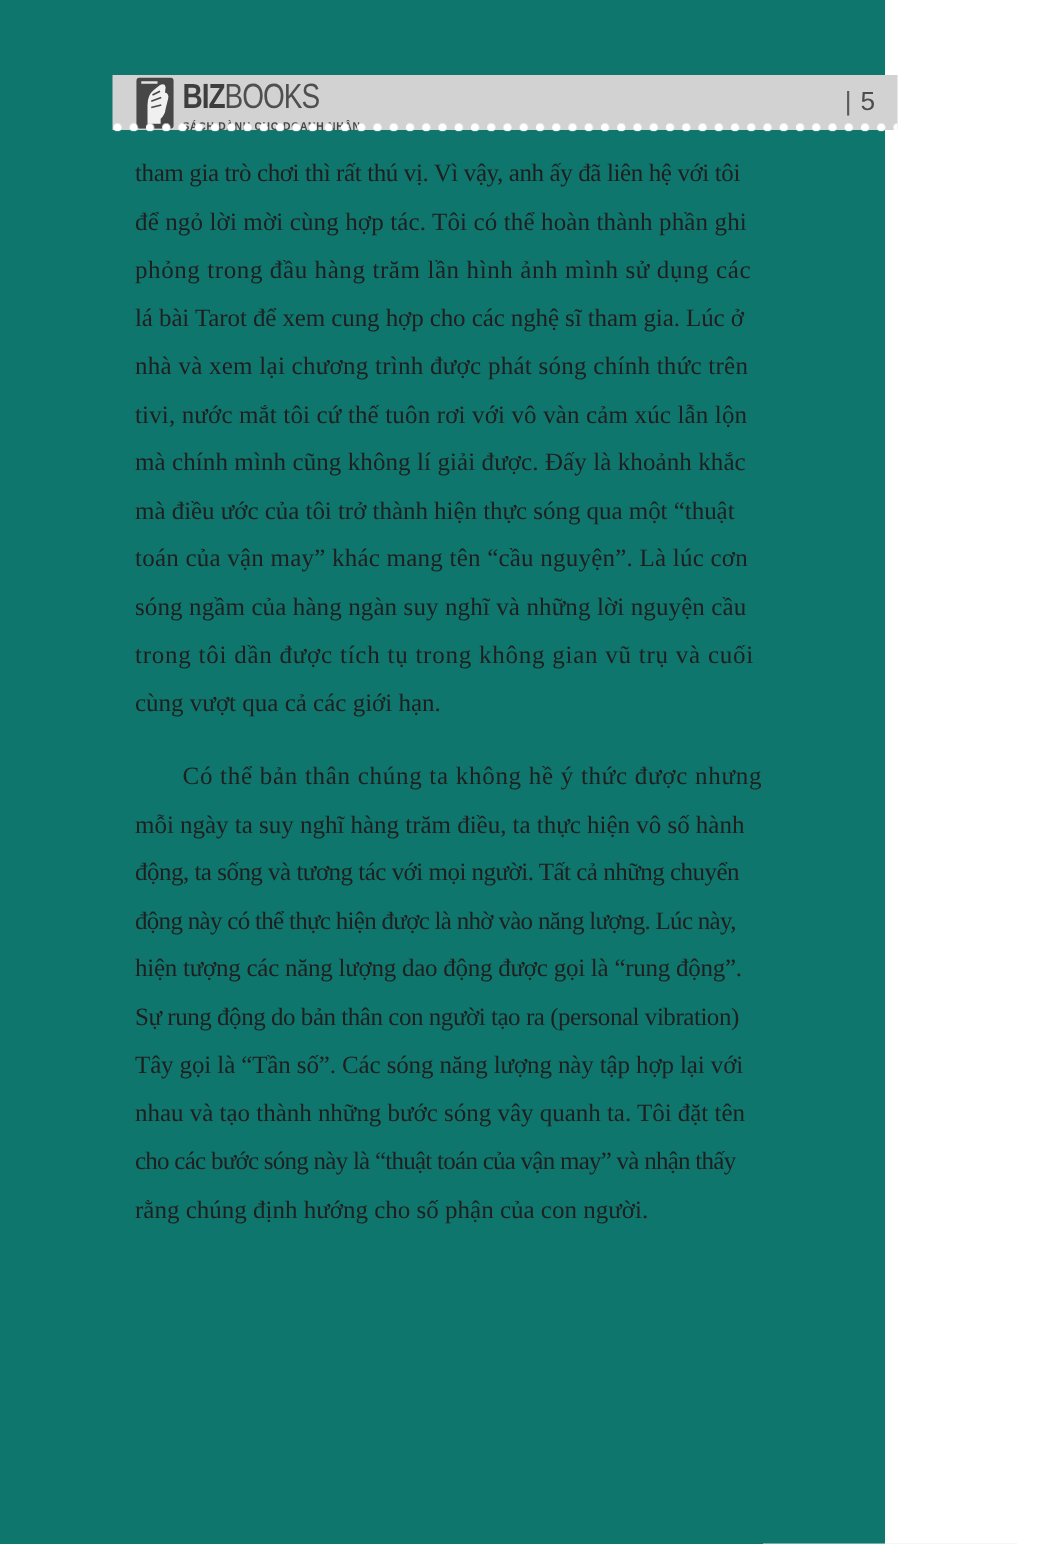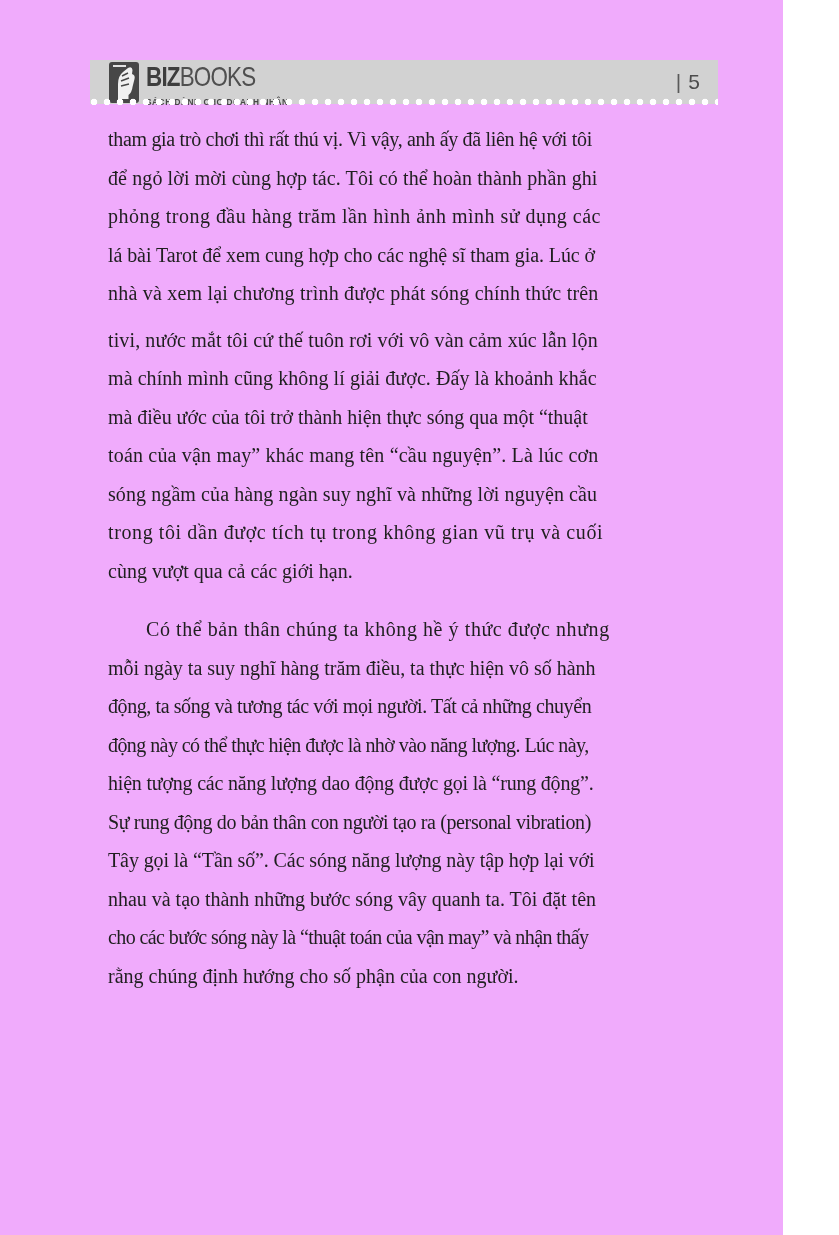--- a/index.html
+++ b/index.html
@@ -11,8 +11,8 @@
   }
   .page {
     position: relative;
-    width: 783px; height: 1235px;
-    background: #f0abfc;
+    width: 708px; height: 1235px;
+    background: #0f766e;
   }
 
   

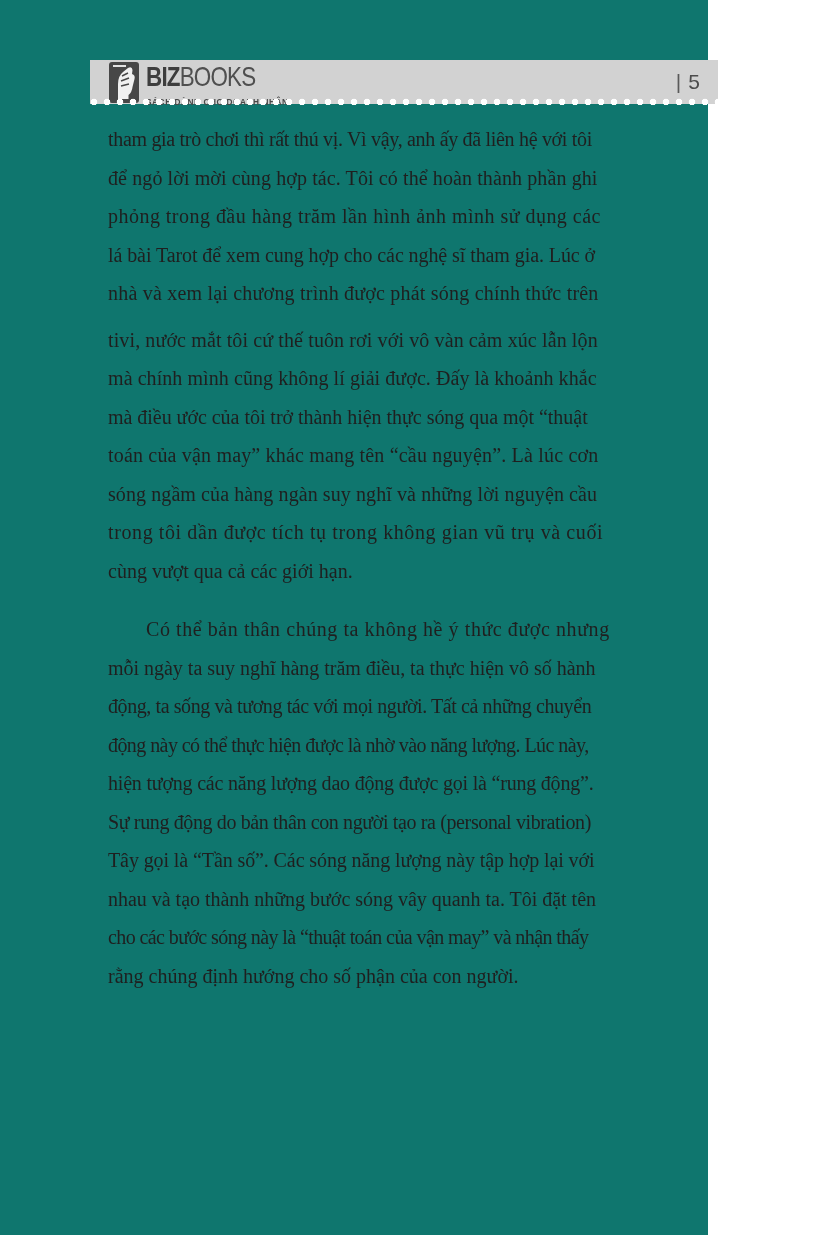--- a/index.html
+++ b/index.html
@@ -120,7 +120,7 @@
       <span class="fit-line" style="display: block; letter-spacing: 0.473px;">phỏng trong đầu hàng trăm lần hình ảnh mình sử dụng các</span>
       <span class="fit-line" style="display: block; letter-spacing: -0.083px;">lá bài Tarot để xem cung hợp cho các nghệ sĩ tham gia. Lúc ở</span>
       <span class="fit-line" style="display: block; letter-spacing: 0.207px;">nhà và xem lại chương trình được phát sóng chính thức trên</span>
-      <span class="fit-line" style="display: block; letter-spacing: 0.115px; margin-top: 8px;">tivi, nước mắt tôi cứ thế tuôn rơi với vô vàn cảm xúc lẫn lộn</span>
+      <span class="fit-line" style="display: block; letter-spacing: 0.115px;">tivi, nước mắt tôi cứ thế tuôn rơi với vô vàn cảm xúc lẫn lộn</span>
       <span class="fit-line" style="display: block; letter-spacing: 0.07px;">mà chính mình cũng không lí giải được. Đấy là khoảnh khắc</span>
       <span class="fit-line" style="display: block; letter-spacing: -0.033px;">mà điều ước của tôi trở thành hiện thực sóng qua một “thuật</span>
       <span class="fit-line" style="display: block; letter-spacing: 0.179px;">toán của vận may” khác mang tên “cầu nguyện”. Là lúc cơn</span>

